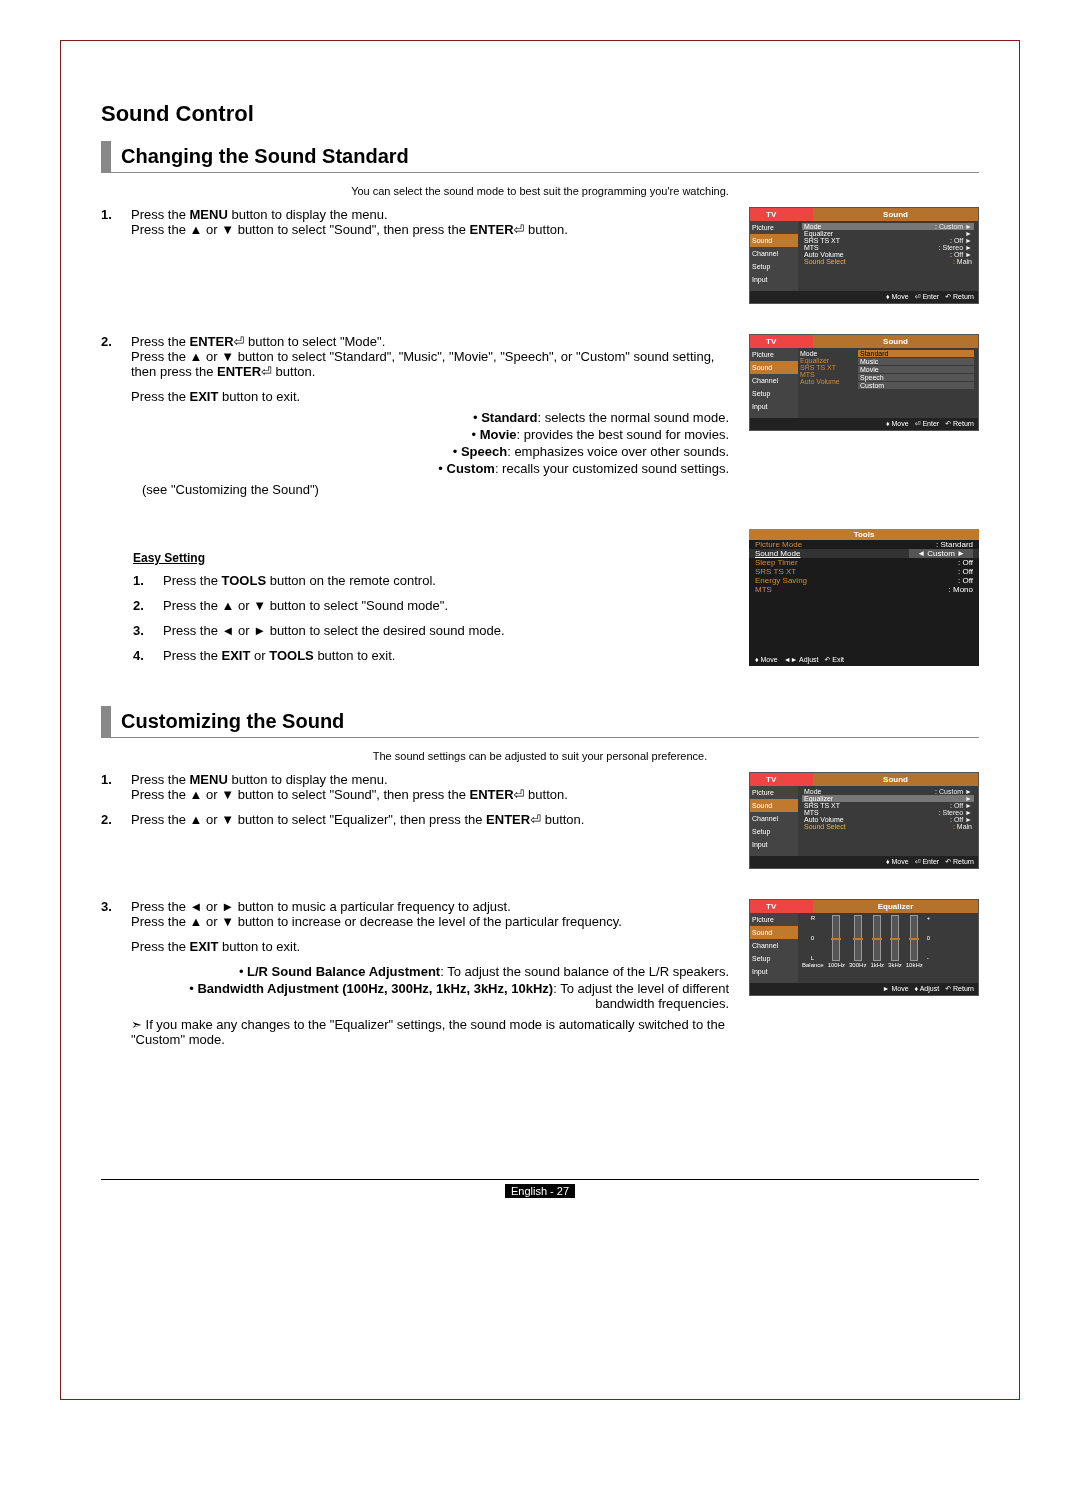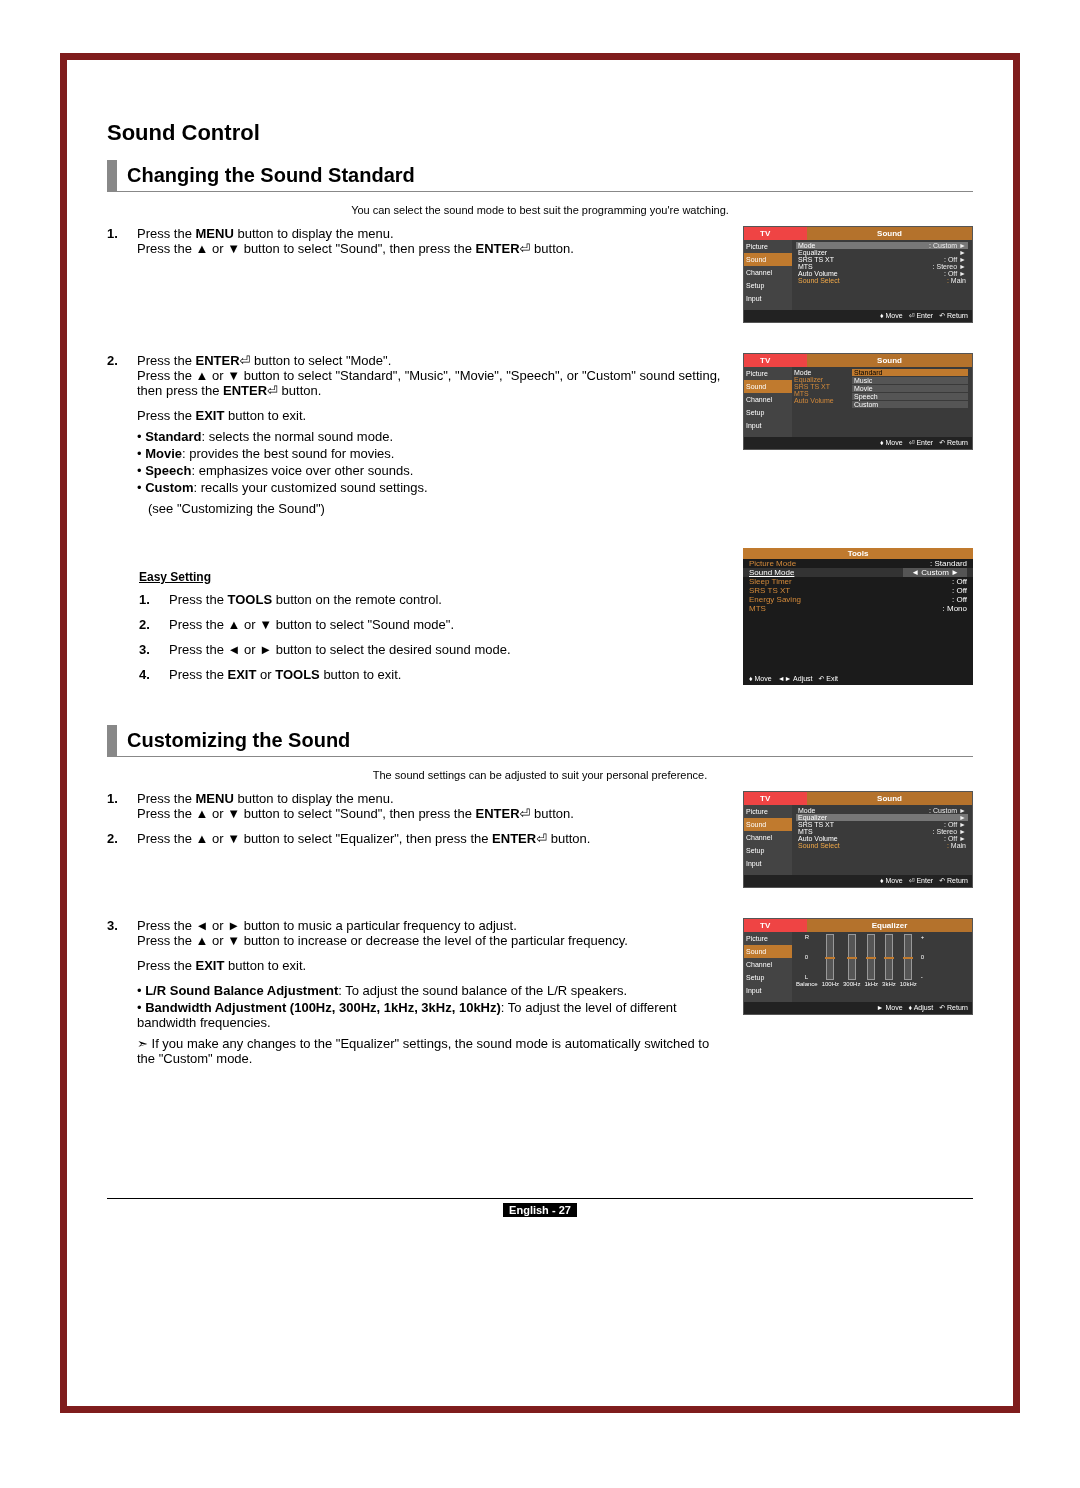--- a/index.html
+++ b/index.html
@@ -4,7 +4,7 @@
 <style>
   * { box-sizing: border-box; margin: 0; padding: 0; }
   body { font-family: Arial, Helvetica, sans-serif; background: #fff; color: #000; width: 1080px; margin: 0 auto; }
-  .page { border: 7px solid #7f1d1d; margin: 53px 60px; padding: 60px 40px 20px 40px; position: relative; min-height: 1360px; }
+  .page { border: 1px solid #7f1d1d; margin: 40px 60px; padding: 60px 40px 20px 40px; position: relative; min-height: 1360px; }
   h1.section { font-size: 22px; font-weight: bold; margin: 0 0 14px 0; }
   h2.heading {
     font-size: 20px; font-weight: bold; padding: 4px 0 4px 10px;

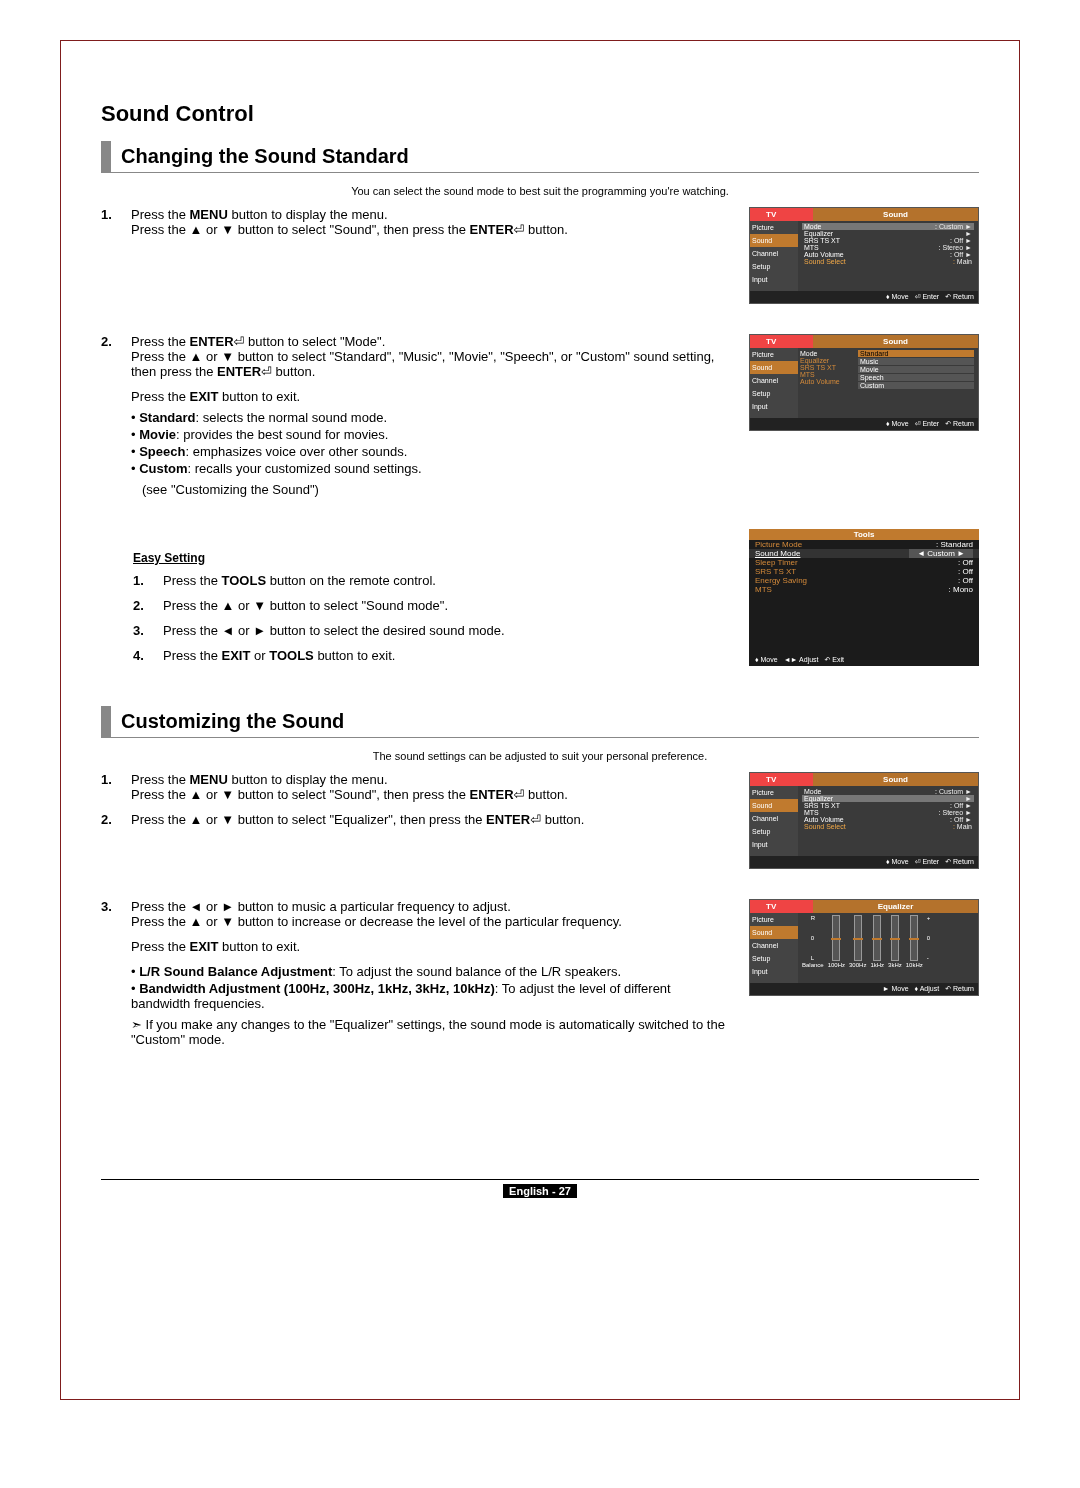--- a/index.html
+++ b/index.html
@@ -20,7 +20,7 @@
   .btnname { font-weight: bold; }
   .sublist { list-style: none; padding-left: 0; margin: 6px 0; }
   .sublist li::before { content: "• "; }
-  .sublist li { margin-bottom: 2px; }
+  .sublist li { margin-bottom: 2px; text-align: right; }
   .sublist .term { font-weight: bold; }
   .subnote { padding-left: 11px; }
   .subhead { font-weight: bold; font-size: 12px; margin: 22px 0 8px 32px; text-decoration: underline; }

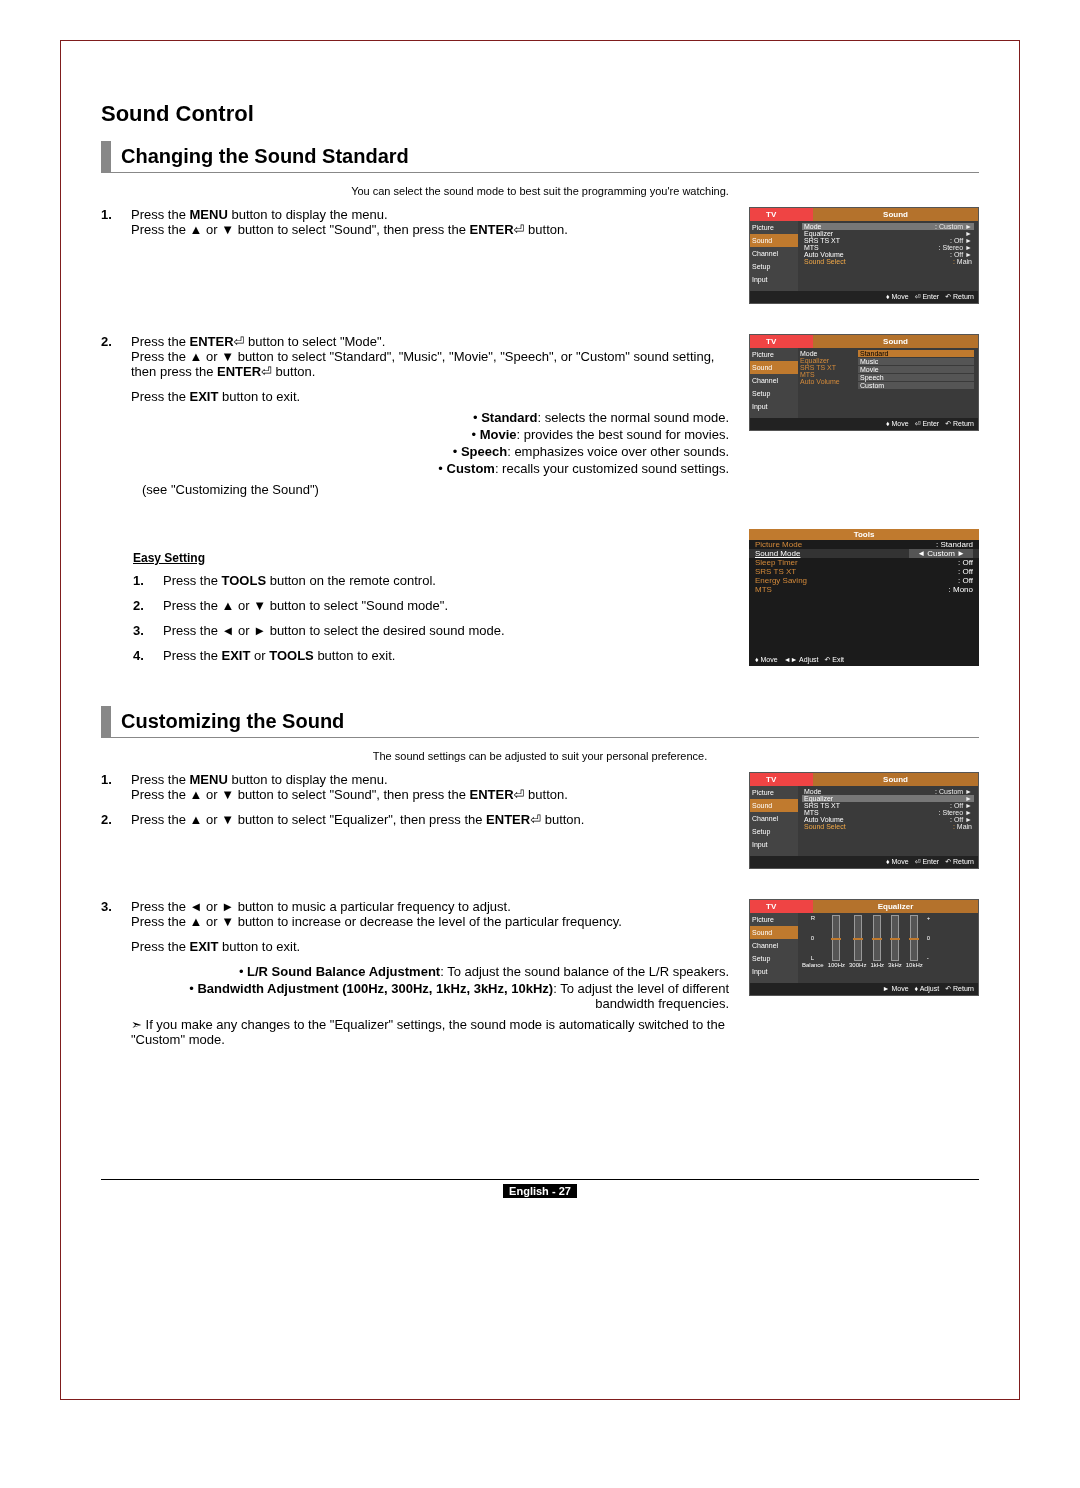--- a/index.html
+++ b/index.html
@@ -25,7 +25,7 @@
   .subnote { padding-left: 11px; }
   .subhead { font-weight: bold; font-size: 12px; margin: 22px 0 8px 32px; text-decoration: underline; }
   .arrowhint::before { content: "➣ "; }
-  .footer { text-align: center; font-size: 11px; font-weight: bold; margin-top: 120px; border-top: 1px solid #000; padding-top: 4px; display: flex; justify-content: center; gap: 8px;}
+  .footer { text-align: center; font-size: 11px; font-weight: normal; margin-top: 120px; border-top: 1px solid #000; padding-top: 4px; display: flex; justify-content: center; gap: 8px;}
   .footerbar { background:#000; color:#fff; padding:1px 6px; }
 
   

